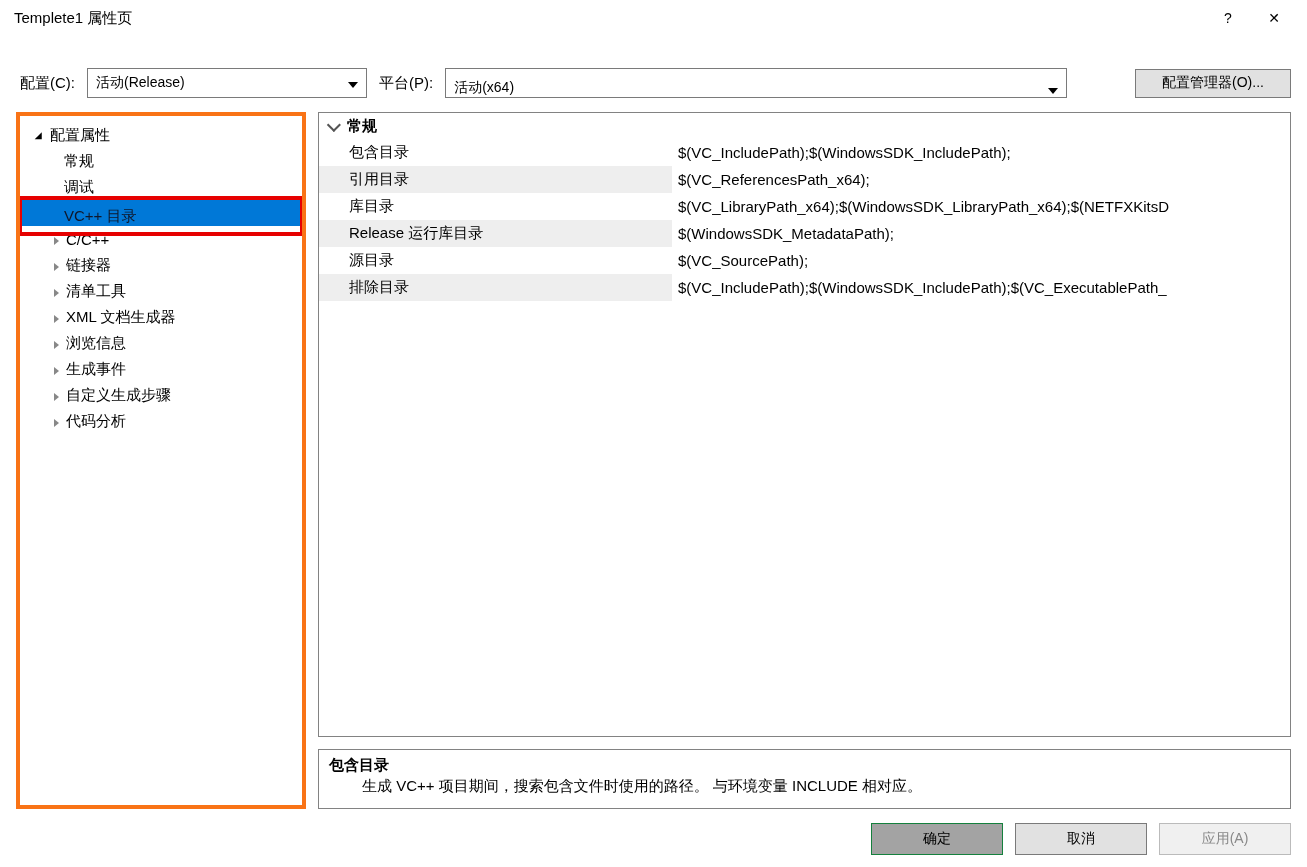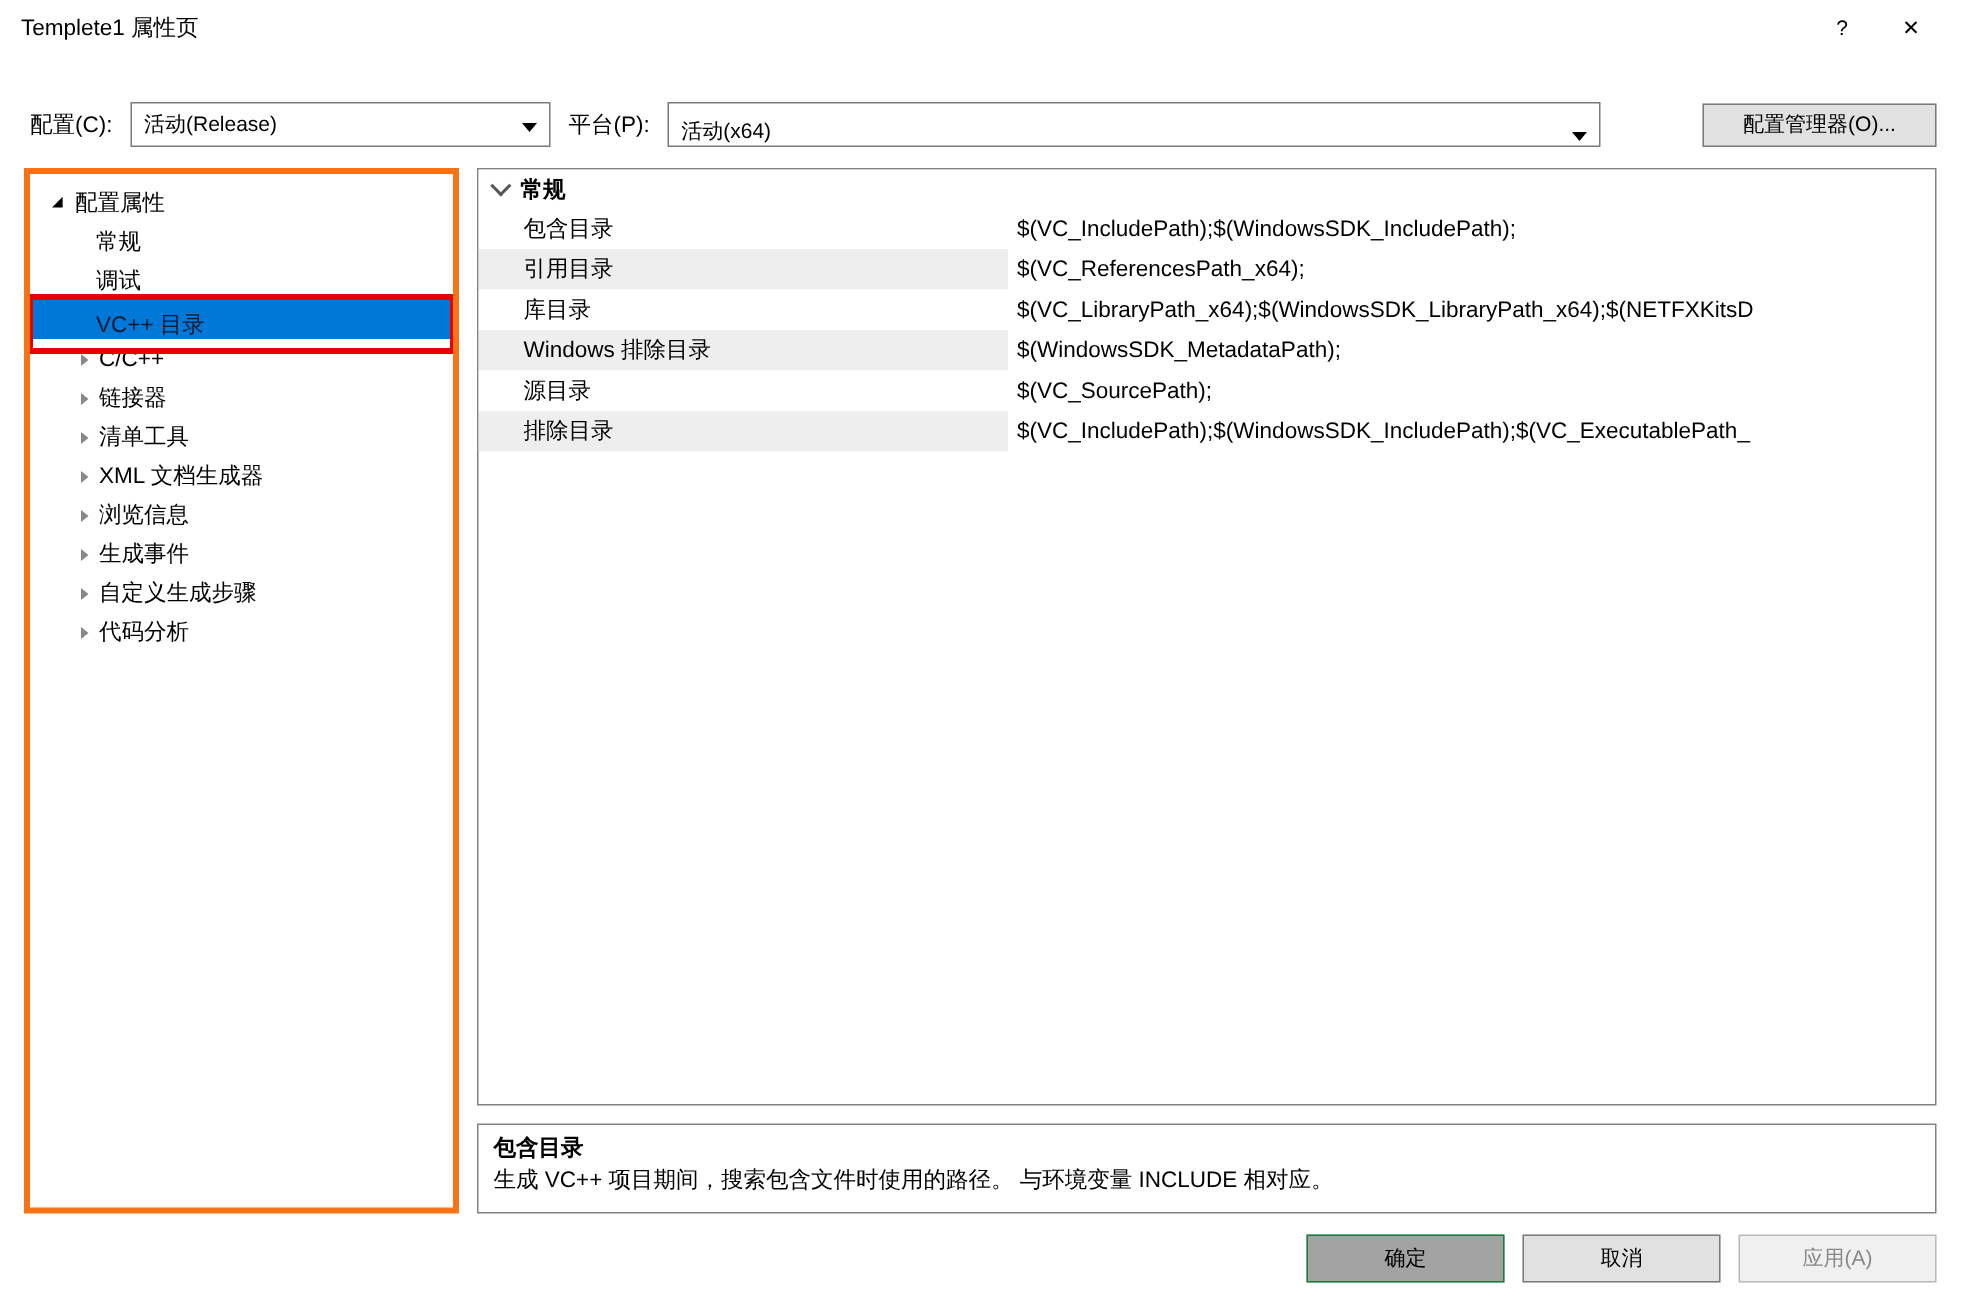--- a/index.html
+++ b/index.html
@@ -346,7 +346,7 @@
         <div class="prop-value">$(VC_LibraryPath_x64);$(WindowsSDK_LibraryPath_x64);$(NETFXKitsD</div>
       </div>
       <div class="prop-row alt">
-        <div class="prop-label">Windows 排除目录</div>
+        <div class="prop-label">Release 运行库目录</div>
         <div class="prop-value">$(WindowsSDK_MetadataPath);</div>
       </div>
       <div class="prop-row norm">

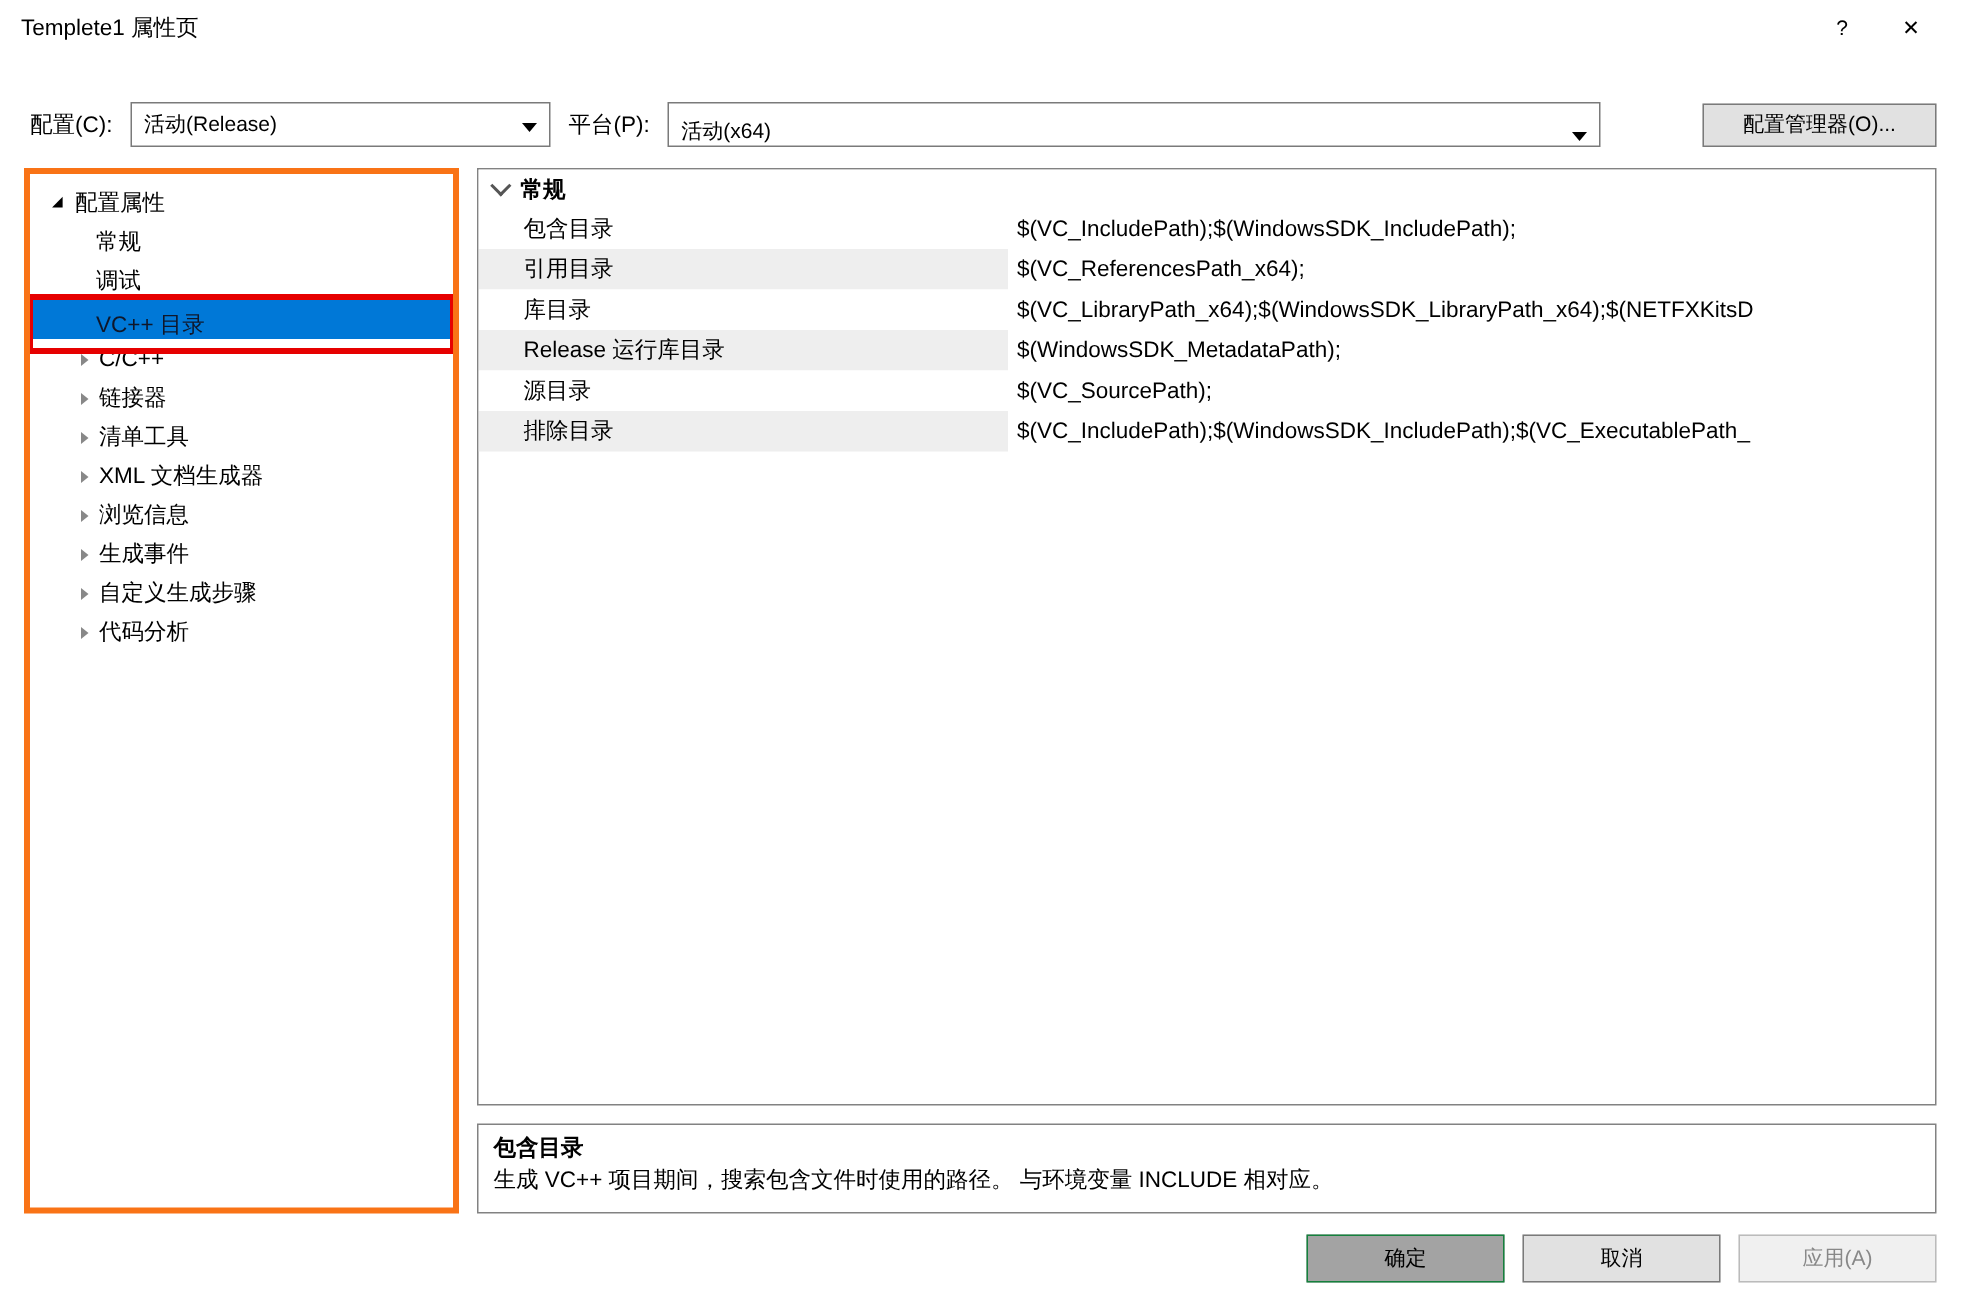--- a/index.html
+++ b/index.html
@@ -212,7 +212,7 @@
     min-height: 60px;
   }
   .descbox .heading { font-weight: bold; font-size: 15px; margin-bottom: 2px; }
-  .descbox .body { font-size: 15px; }
+  .descbox .body { font-size: 15px; margin-left: 33px; }
 
   
   .bottomrow {

